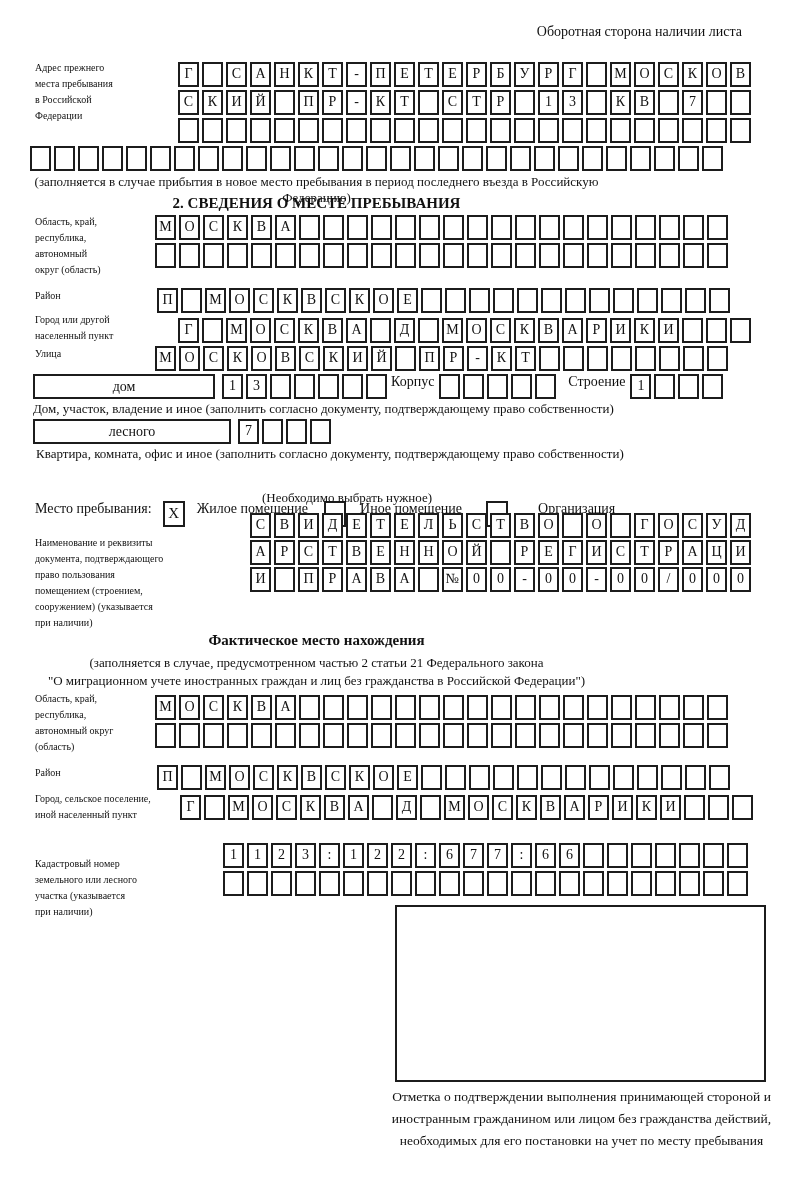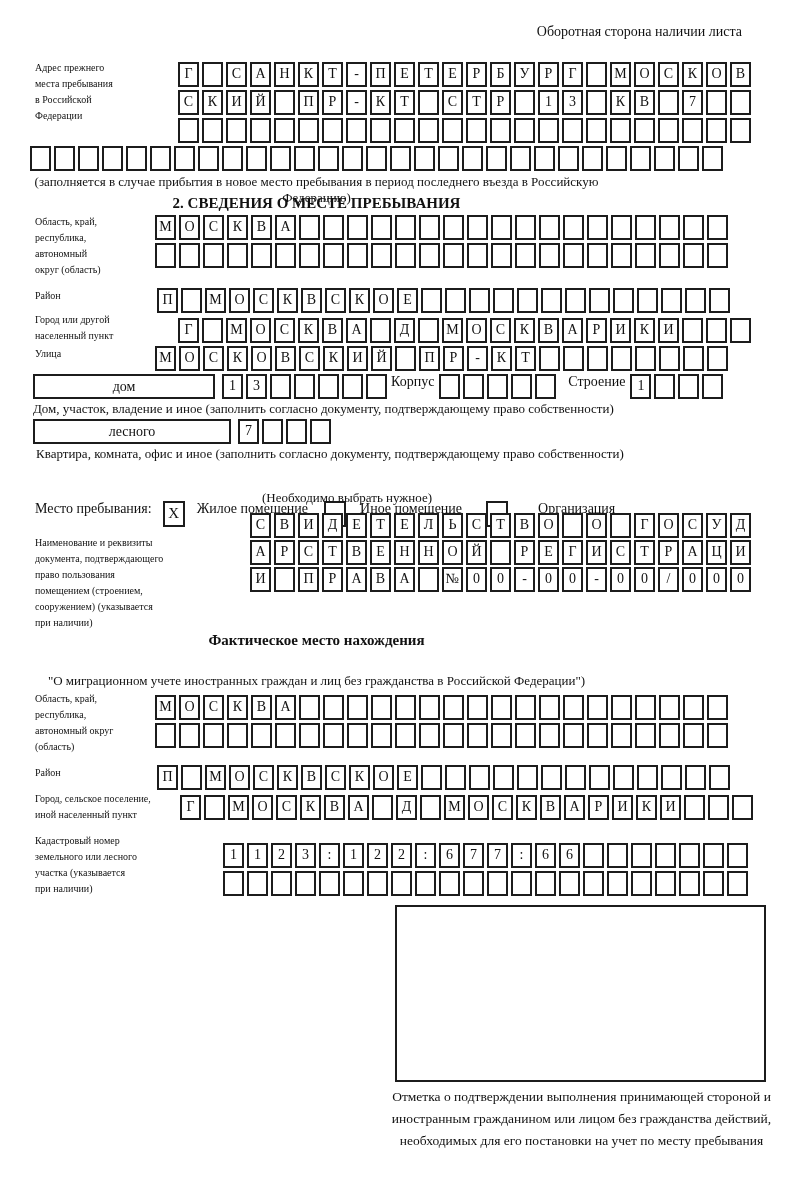--- a/index.html
+++ b/index.html
@@ -416,6 +416,7 @@
     </div>
 
   <div class="abs h center" style="top:630px;">Фактическое место нахождения</div>
+  <div class="abs note center" style="top:655px;">(заполняется в случае, предусмотренном частью 2 статьи 21 Федерального закона</div>
   <div class="abs note center" style="top:673px;">"О миграционном учете иностранных граждан и лиц без гражданства в Российской Федерации")</div>
 
   <div class="abs lbl" style="left:35px; top:691px;">Область, край,

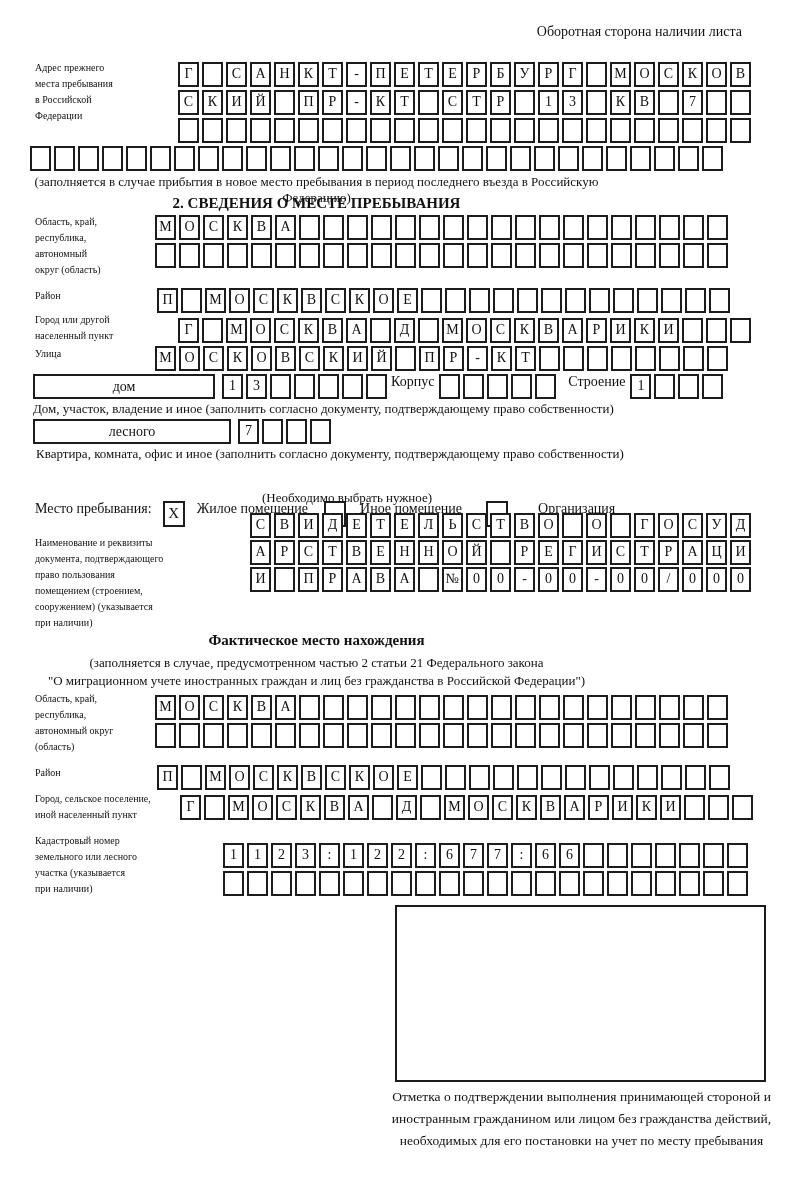--- a/index.html
+++ b/index.html
@@ -533,7 +533,7 @@
       <span class="cell"></span>
     </div>
 
-  <div class="abs lbl" style="left:35px; top:833px;">Кадастровый номер
+  <div class="abs lbl" style="left:35px; top:856px;">Кадастровый номер
 земельного или лесного
 участка (указывается
 при наличии)</div>

